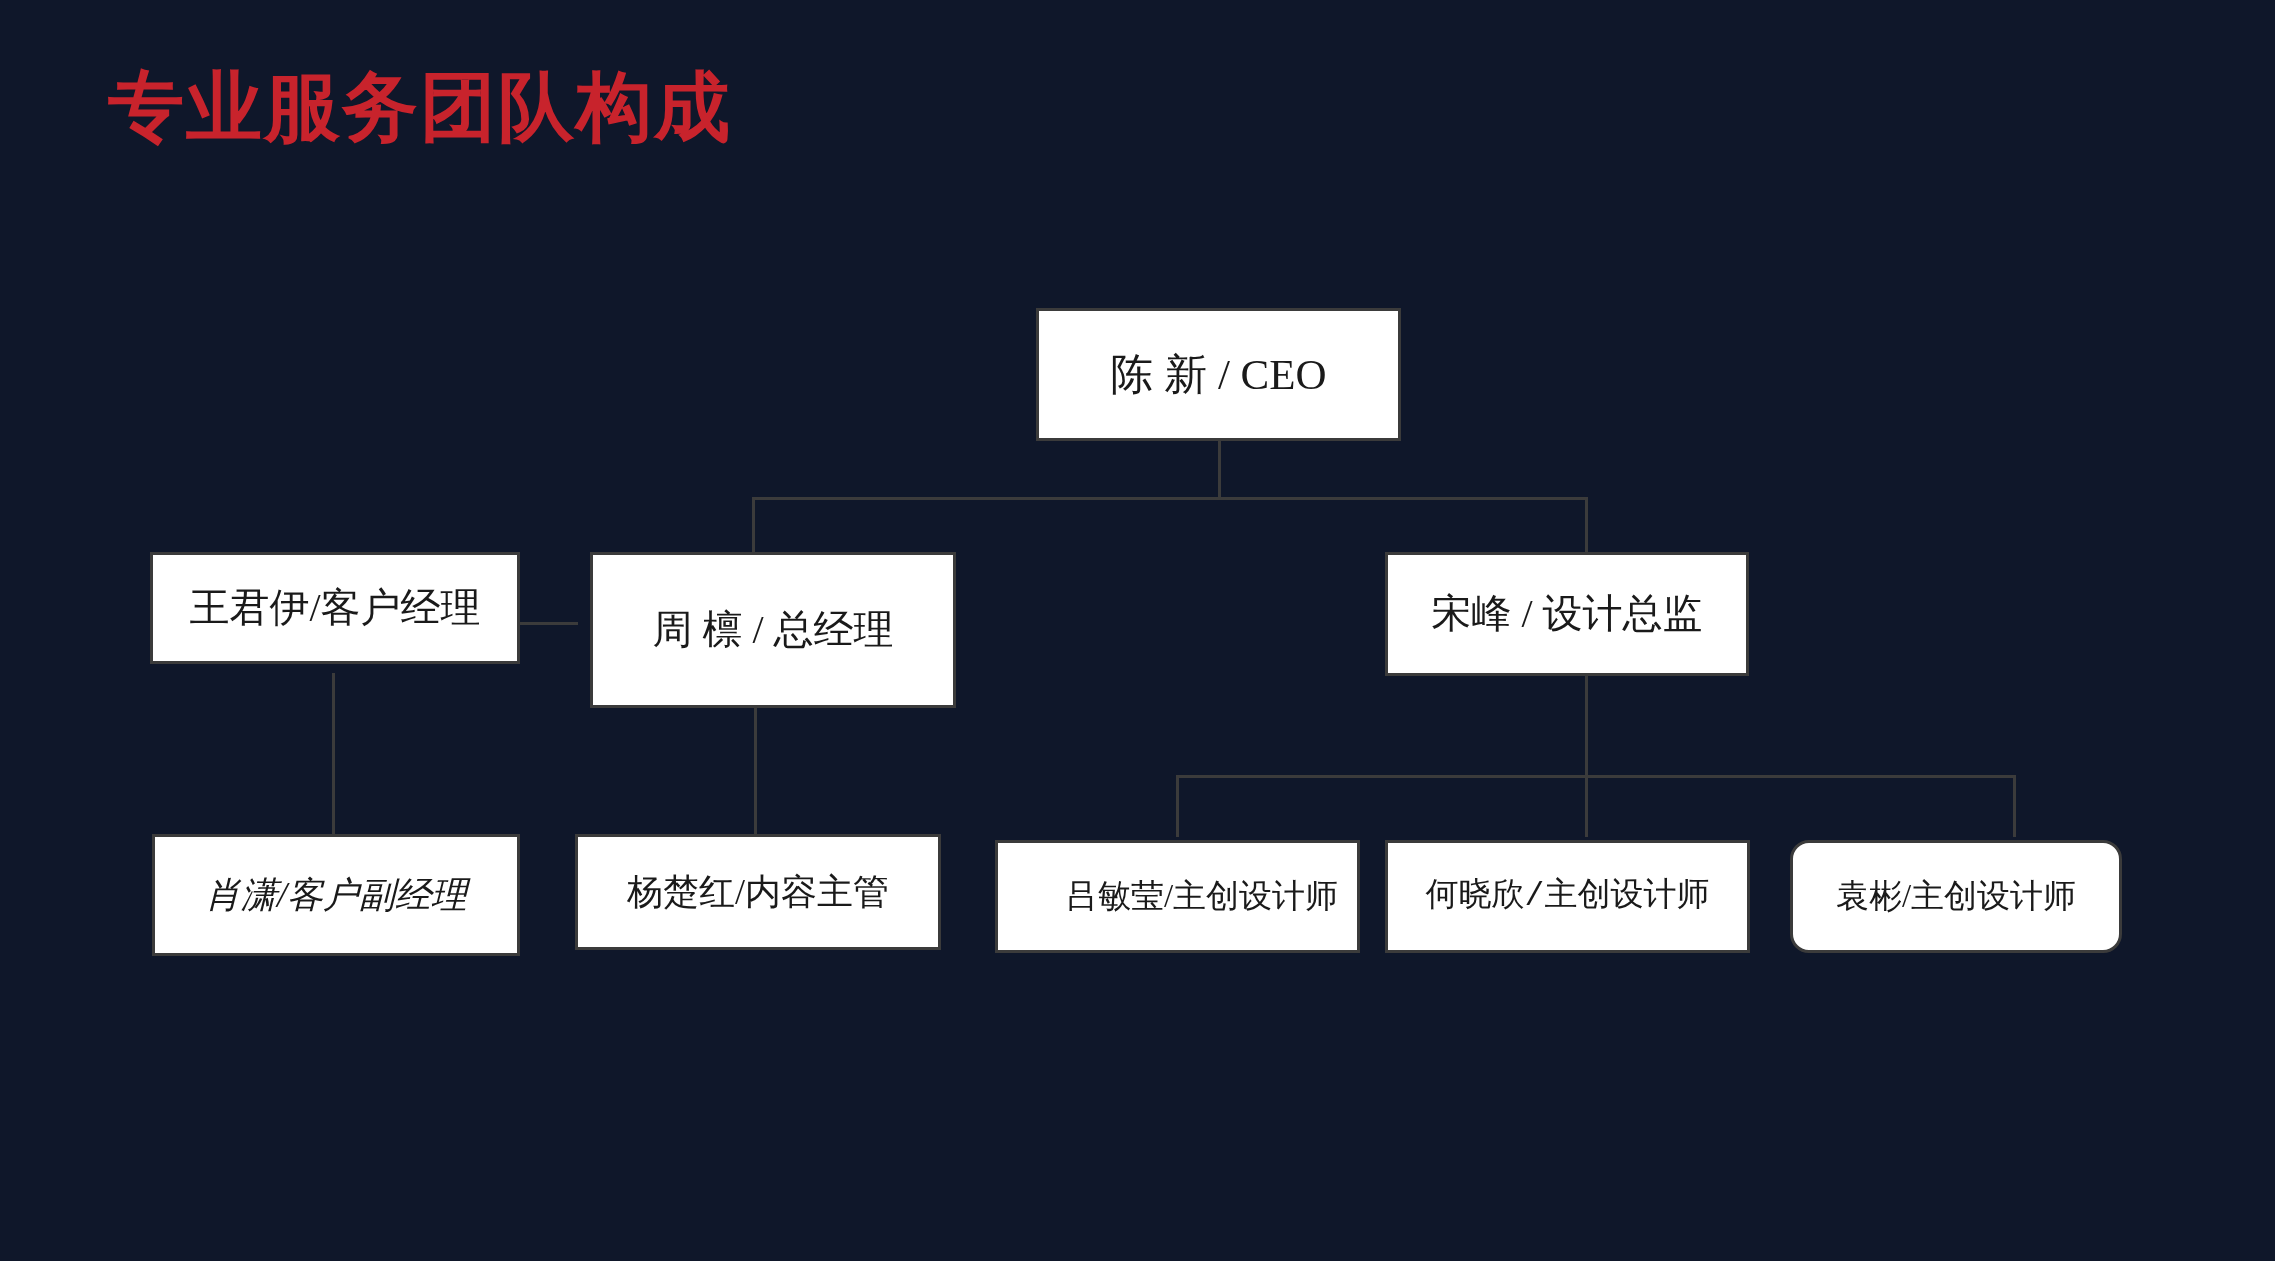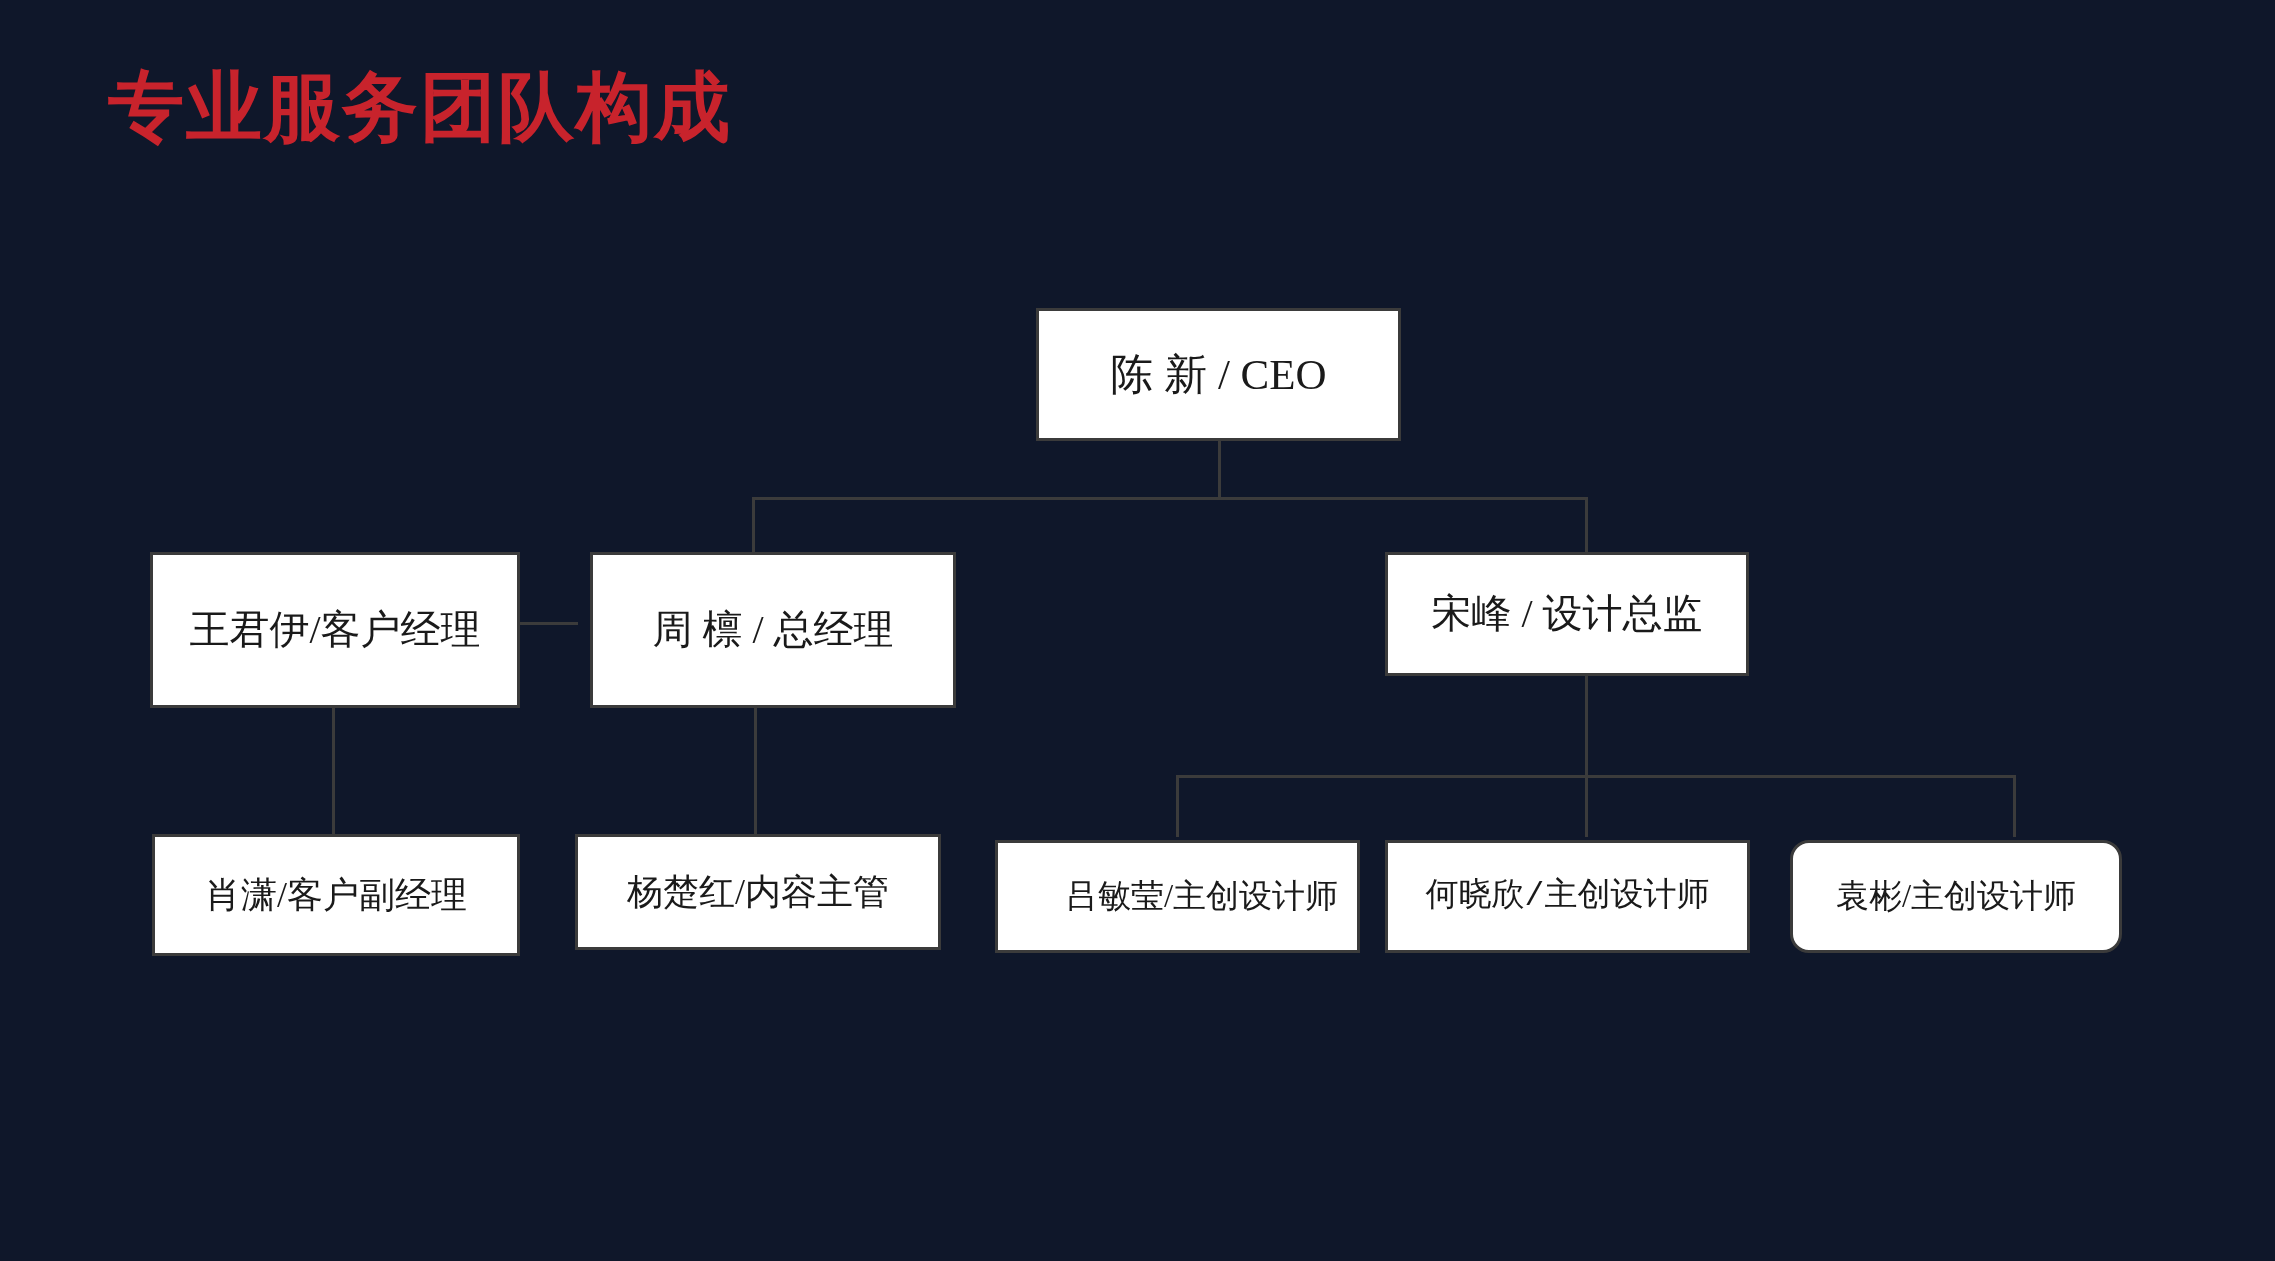--- a/index.html
+++ b/index.html
@@ -93,7 +93,7 @@
     <span class="label">陈 新 / CEO</span>
   </div>
 
-  <div class="node lvl2" style="left:150px; top:552px; width:370px; height:156px;">
+  <div class="node lvl2" style="left:150px; top:552px; width:370px; height:112px;">
     <span class="label">王君伊/客户经理</span>
   </div>
 

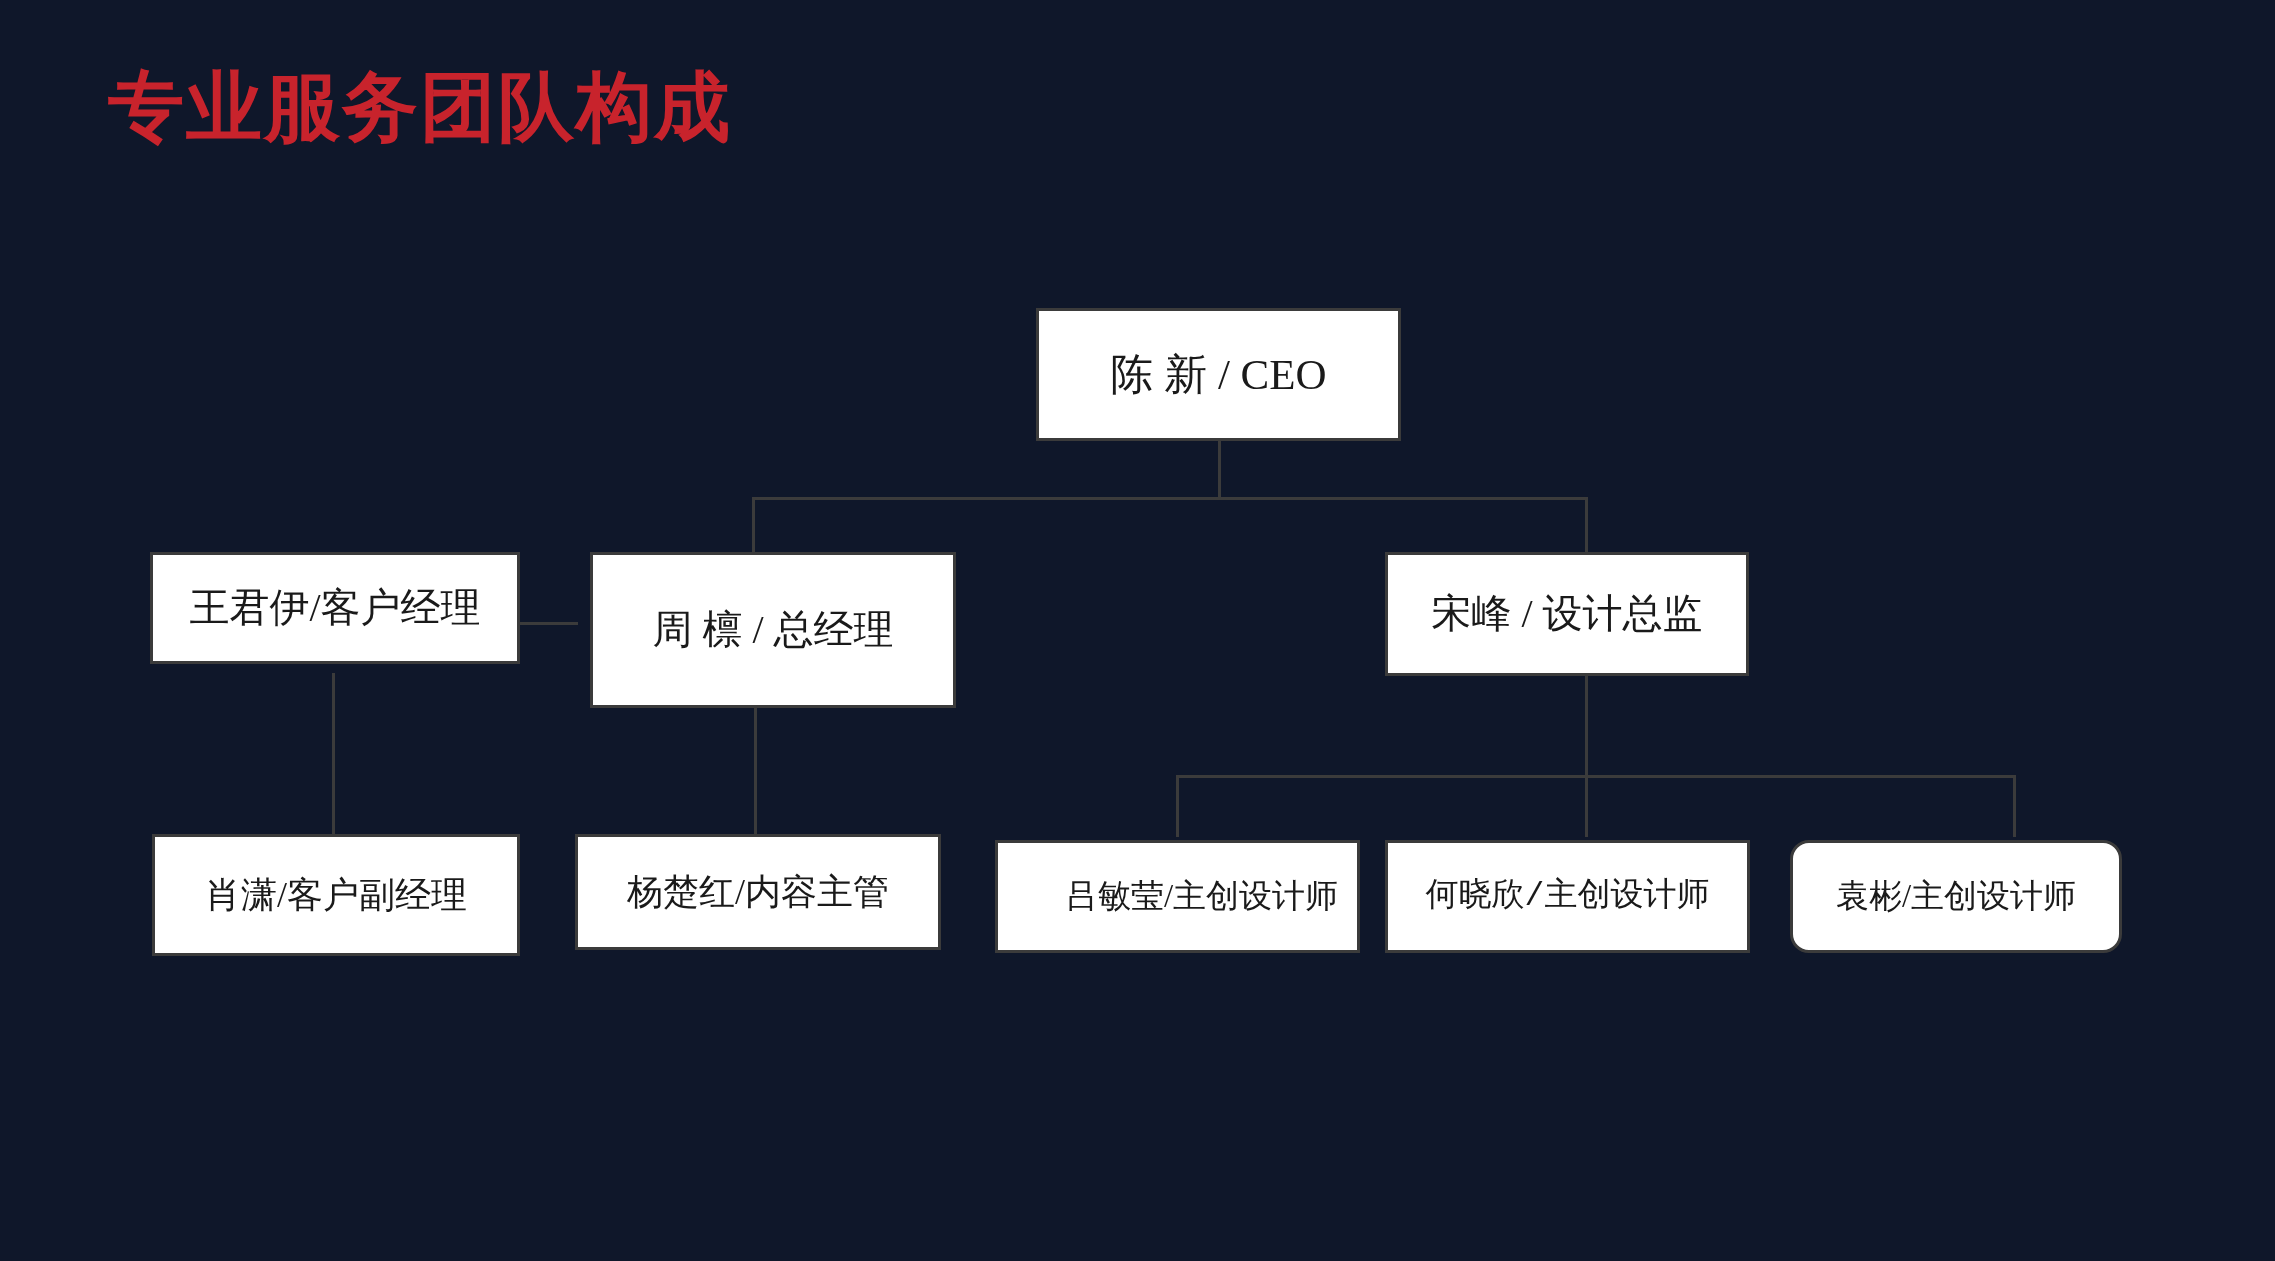--- a/index.html
+++ b/index.html
@@ -105,7 +105,7 @@
     <span class="label">宋峰 / 设计总监</span>
   </div>
 
-  <div class="node lvl3" style="left:152px; top:834px; width:368px; height:122px;">
+  <div class="node lvl3" style="left:152px; top:834px; width:368px; height:122px;font-style:italic;">
     <span class="label">肖潇/客户副经理</span>
   </div>
 

